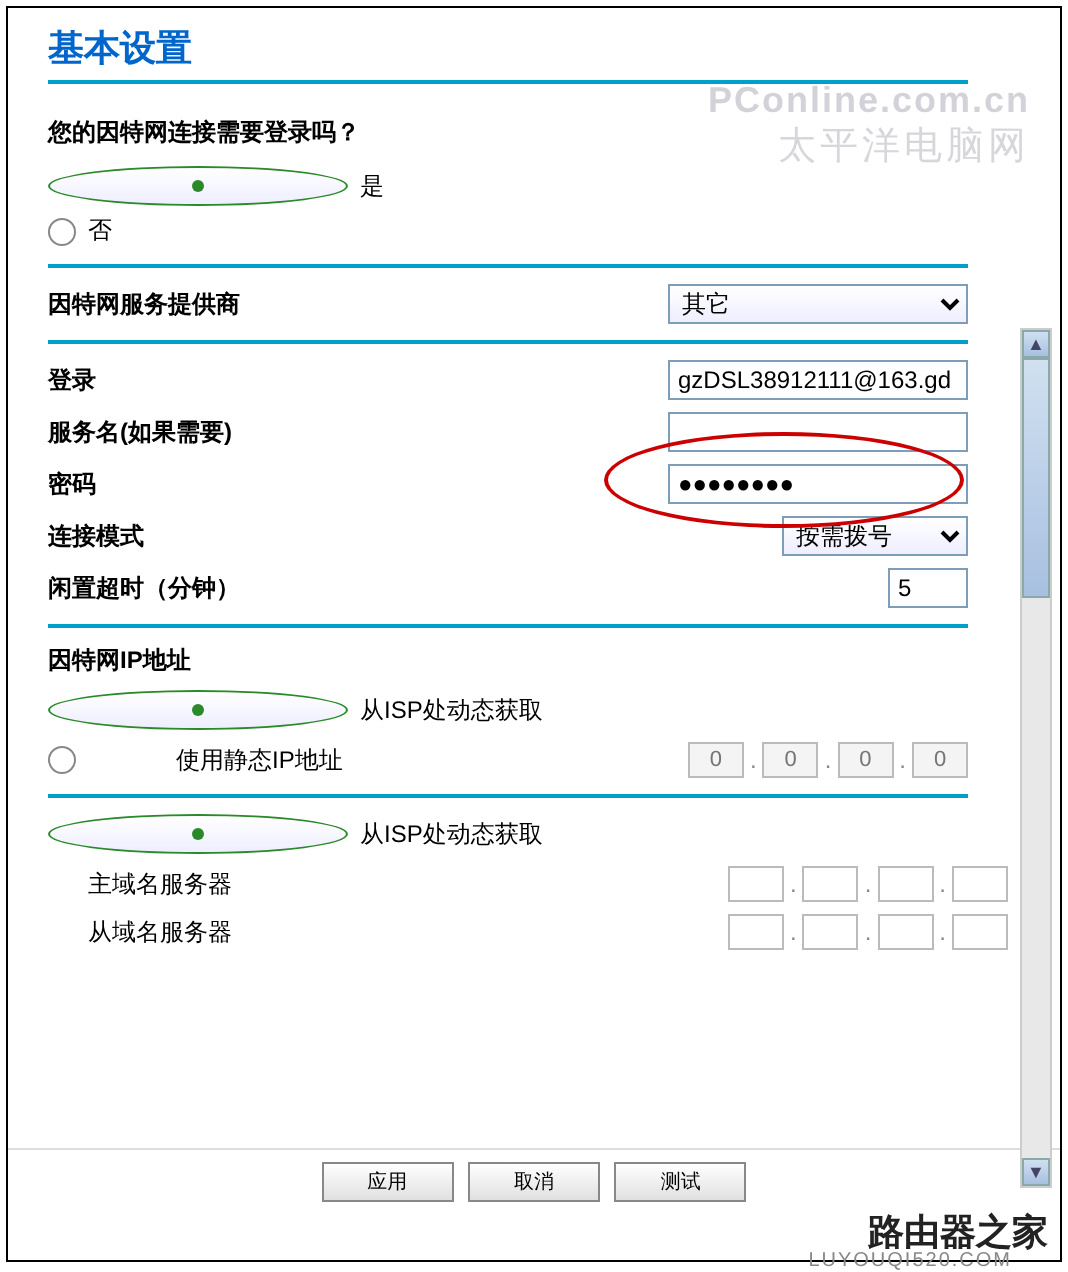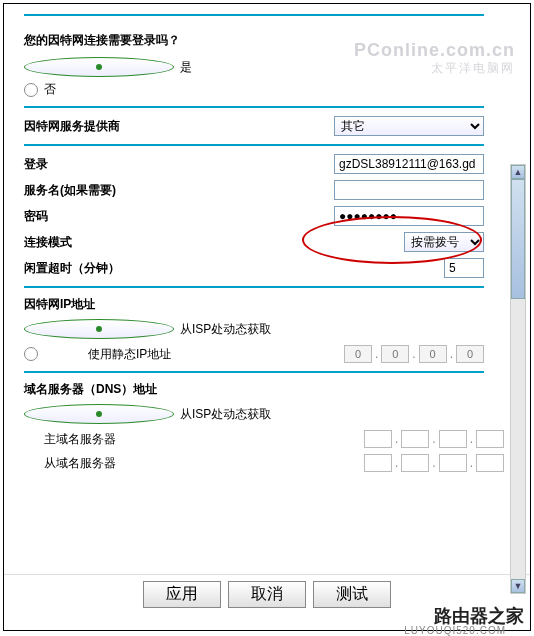--- a/index.html
+++ b/index.html
@@ -42,6 +42,7 @@
 <div class="outer">
 <div class="content">
 
+<div class="title">基本设置</div>
 <hr class="hr-blue">
 
 <div class="q">您的因特网连接需要登录吗？</div>

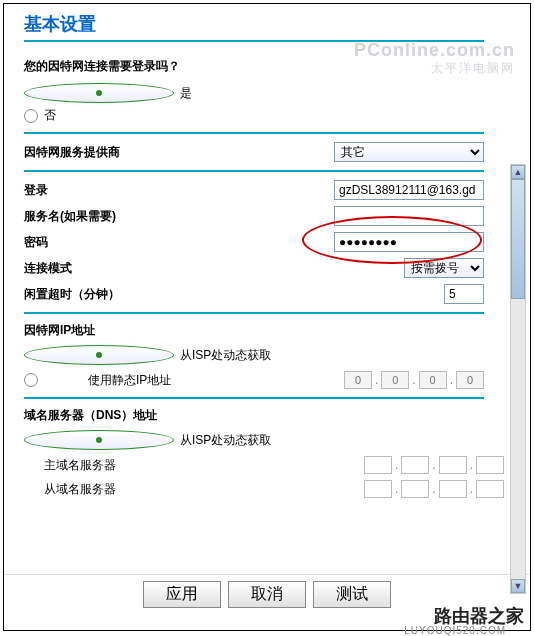--- a/index.html
+++ b/index.html
@@ -32,7 +32,7 @@
 .scroll-arrow { width: 14px; height: 14px; background: linear-gradient(#d0e0f0,#a8c0e0); border: 1px solid #8aa; text-align: center; font-size: 9px; line-height: 12px; color: #446; }
 .circle-annot { position: absolute; left: 298px; top: 212px; width: 180px; height: 48px; border: 2px solid #c00; border-radius: 50%; pointer-events: none; }
 .wm1 { position: absolute; top: 36px; right: 15px; color: rgba(180,180,190,0.6); font-size: 18px; font-weight: bold; pointer-events: none; letter-spacing: 1px; font-family: Arial; }
-.wm1b { position: absolute; top: 56px; right: 15px; color: rgba(180,180,190,0.55); font-size: 12px; font-weight: normal; pointer-events: none; letter-spacing: 2px; }
+.wm1b { position: absolute; top: 56px; right: 15px; color: rgba(180,180,190,0.55); font-size: 19px; font-weight: normal; pointer-events: none; letter-spacing: 2px; }
 .wm2 { position: absolute; bottom: 8px; right: 10px; color: #222; font-size: 18px; font-weight: bold; pointer-events: none; text-shadow: 1px 1px 0 #fff; text-align: right; }
 .wm2b { position: absolute; bottom: 0px; right: 28px; color: #888; font-size: 10px; pointer-events: none; letter-spacing: 1px; }
 </style>

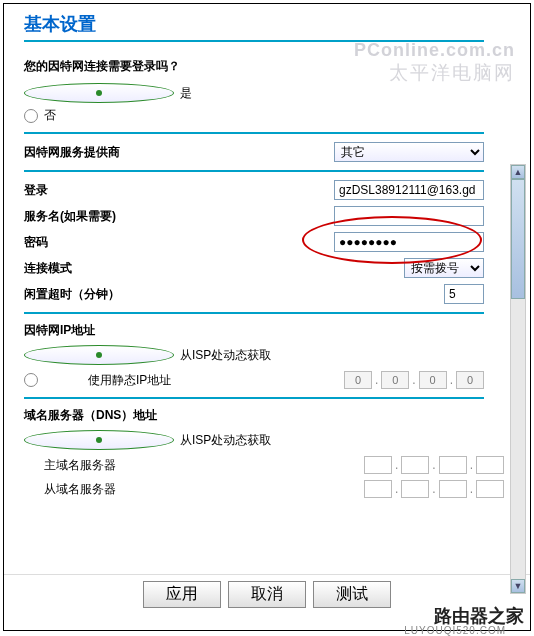--- a/index.html
+++ b/index.html
@@ -78,7 +78,7 @@
 </div>
 <div class="row">
   <span class="lbl">连接模式</span>
-  <select class="sel" style="width:80px"><option>按需拨号</option></select>
+  <select class="sel" style="width:93px"><option>按需拨号</option></select>
 </div>
 <div class="row">
   <span class="lbl">闲置超时（分钟）</span>

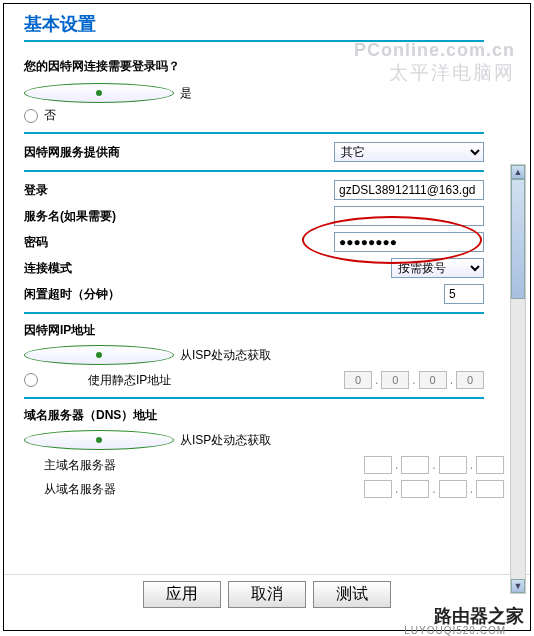--- a/index.html
+++ b/index.html
@@ -108,7 +108,6 @@
 
 <hr class="hr-blue2">
 
-<div class="lbl" style="margin:6px 0">域名服务器（DNS）地址</div>
 <div class="radio-row">
   <span class="radio sel"></span>
   <span>从ISP处动态获取</span>

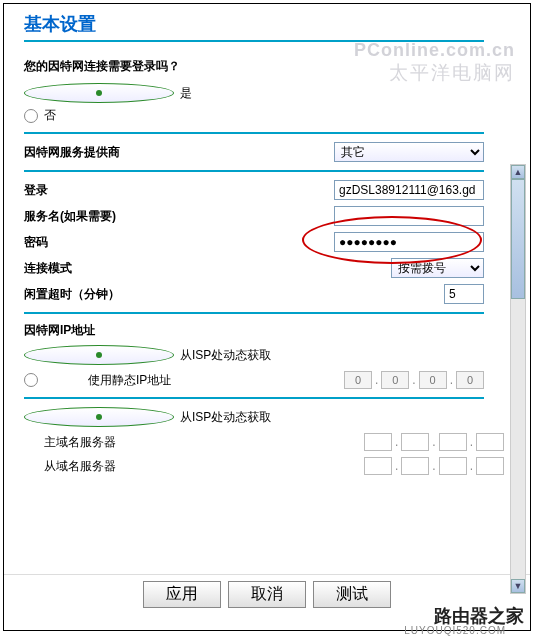--- a/index.html
+++ b/index.html
@@ -26,7 +26,7 @@
 .dot { color: #888; }
 .indent { margin-left: 20px; }
 .buttons { text-align: center; padding: 6px 0; border-top: 1px solid #ddd; }
-.btn { border: 1px solid #888; background: linear-gradient(#fff,#e0e0e0); padding: 2px 22px; font-size: 16px; margin: 0 2px; cursor: pointer; }
+.btn { border: 1px solid #888; background: linear-gradient(#fff,#e0e0e0); padding: 2px 22px; font-size: 10px; margin: 0 2px; cursor: pointer; }
 .scrollbar { position: absolute; right: 4px; top: 160px; width: 16px; height: 430px; background: #e8e8e8; border: 1px solid #ccc; }
 .scroll-thumb { width: 14px; height: 120px; background: linear-gradient(#d0e0f0,#a8c0e0); border: 1px solid #8aa; margin-top: 0; }
 .scroll-arrow { width: 14px; height: 14px; background: linear-gradient(#d0e0f0,#a8c0e0); border: 1px solid #8aa; text-align: center; font-size: 9px; line-height: 12px; color: #446; }

